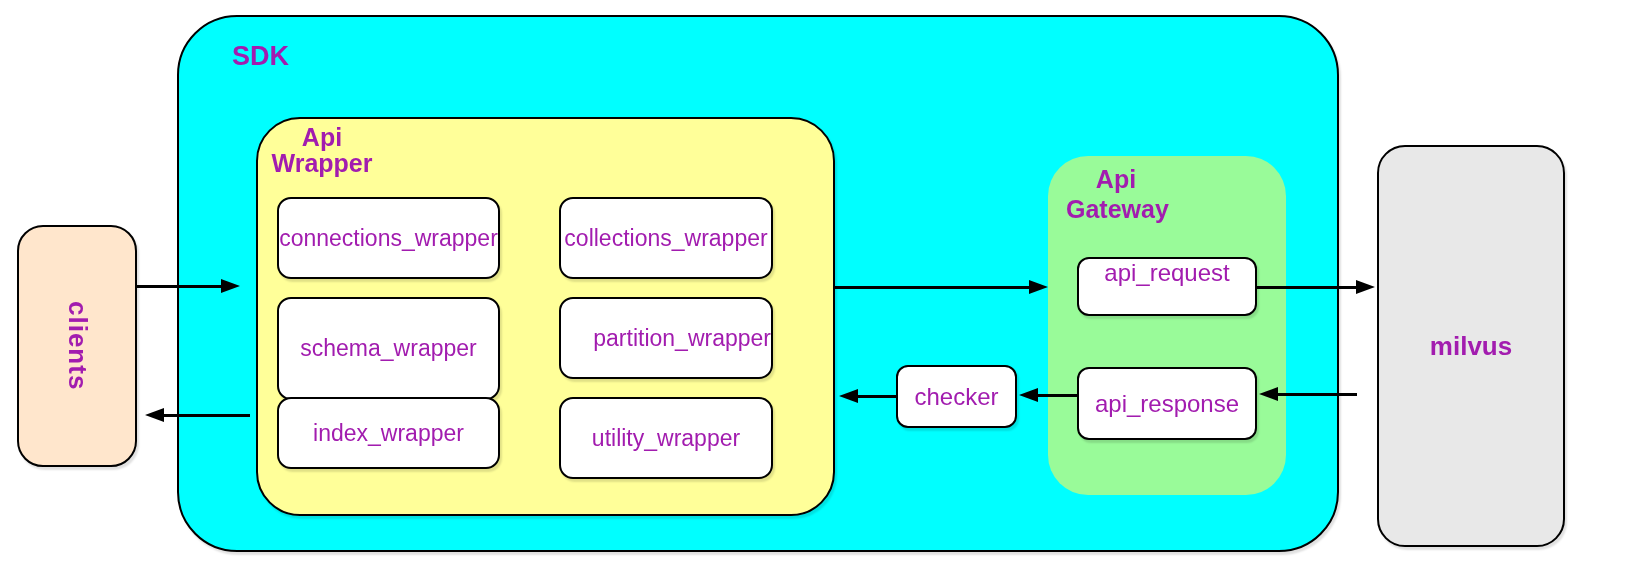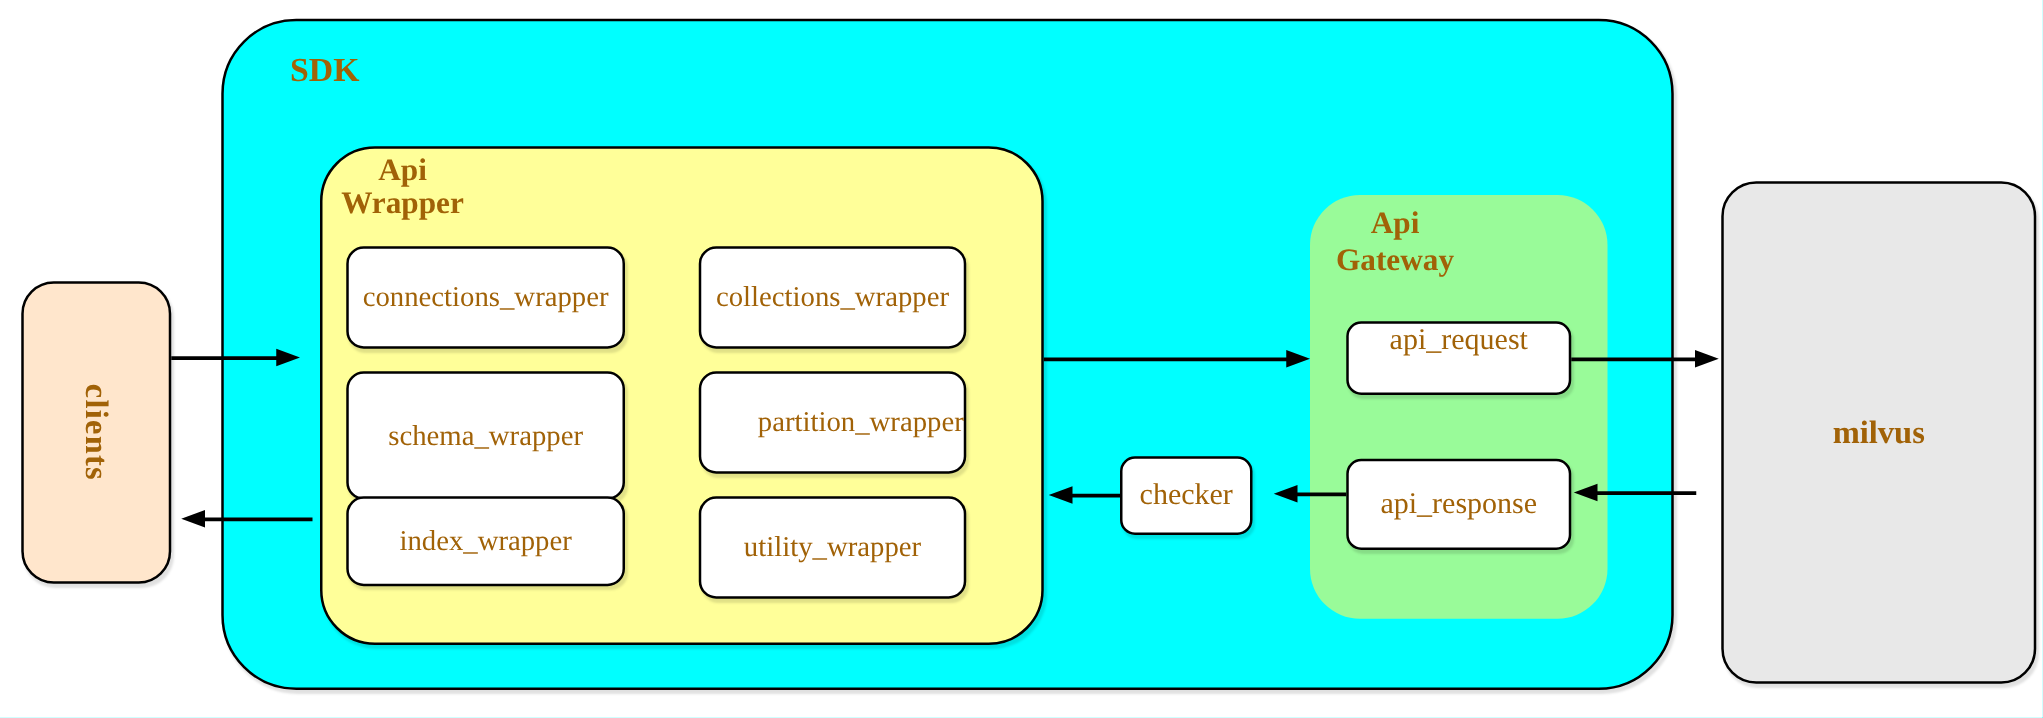--- a/index.html
+++ b/index.html
@@ -5,7 +5,7 @@
   html,body{margin:0;padding:0;background:#ffffff;}
   #canvas{
     position:relative;width:1634px;height:574px;background:#ffffff;
-    font-family:Liberation Serif, serif;color:#a16207;
+    font-family:Liberation Sans, sans-serif;color:#a21caf;
     overflow:hidden;
   }
   .node{position:absolute;box-sizing:border-box;}

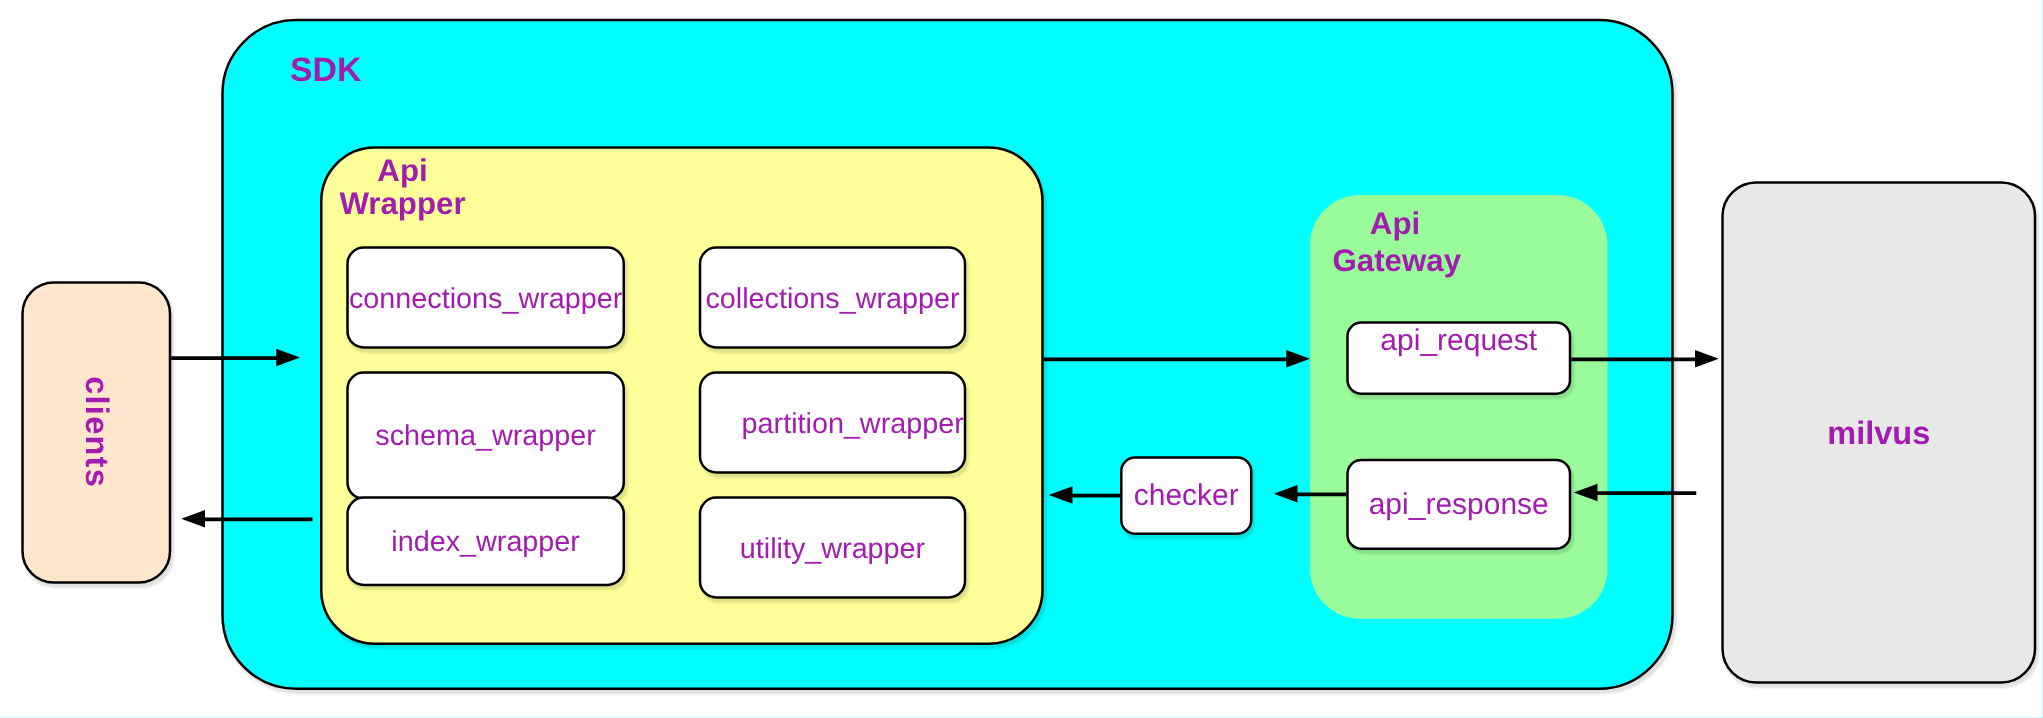--- a/index.html
+++ b/index.html
@@ -46,7 +46,7 @@
     display:flex;align-items:center;justify-content:center;font-size:24px;}
 
   
-  #milvus{left:1377px;top:145px;width:252px;height:402px;border-radius:28px;background:var(--milvus-fill,#E8E8E8);
+  #milvus{left:1377px;top:145px;width:188px;height:402px;border-radius:28px;background:var(--milvus-fill,#E8E8E8);
     display:flex;align-items:center;justify-content:center;}
   #milvus .label{font-size:26px;font-weight:bold;}
 

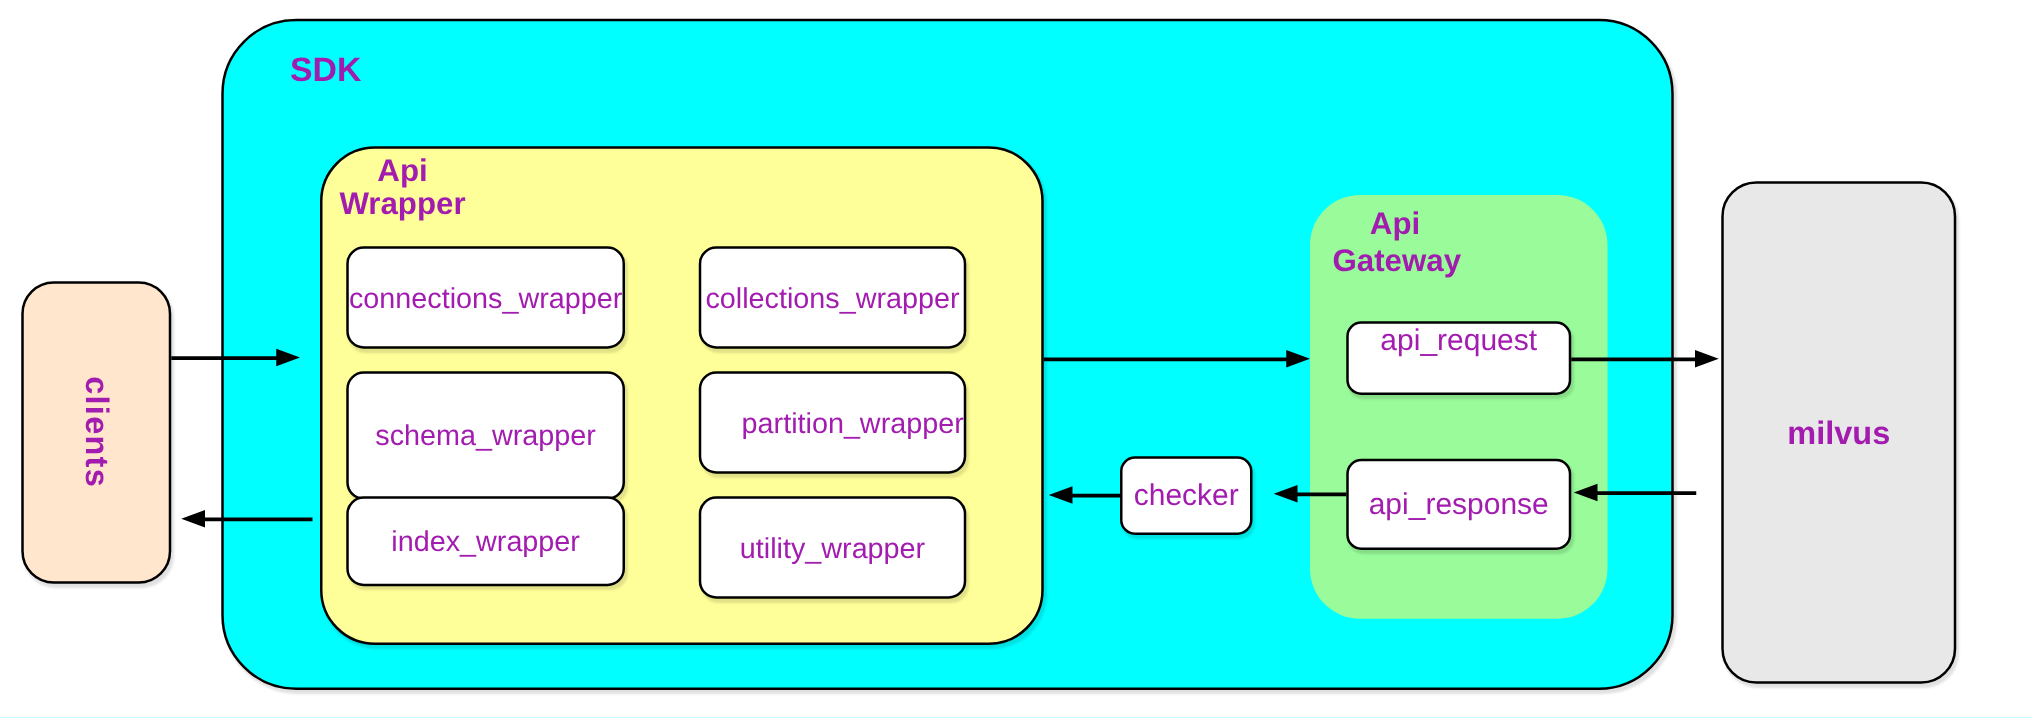--- a/index.html
+++ b/index.html
@@ -34,7 +34,7 @@
   #box-utility{left:301px;top:278px;width:214px;height:82px;}
 
   
-  #checker{left:896px;top:365px;width:106px;height:63px;border-radius:12px;background:#fff;
+  #checker{left:896px;top:365px;width:121px;height:63px;border-radius:12px;background:#fff;
     display:flex;align-items:center;justify-content:center;font-size:24px;}
 
   

